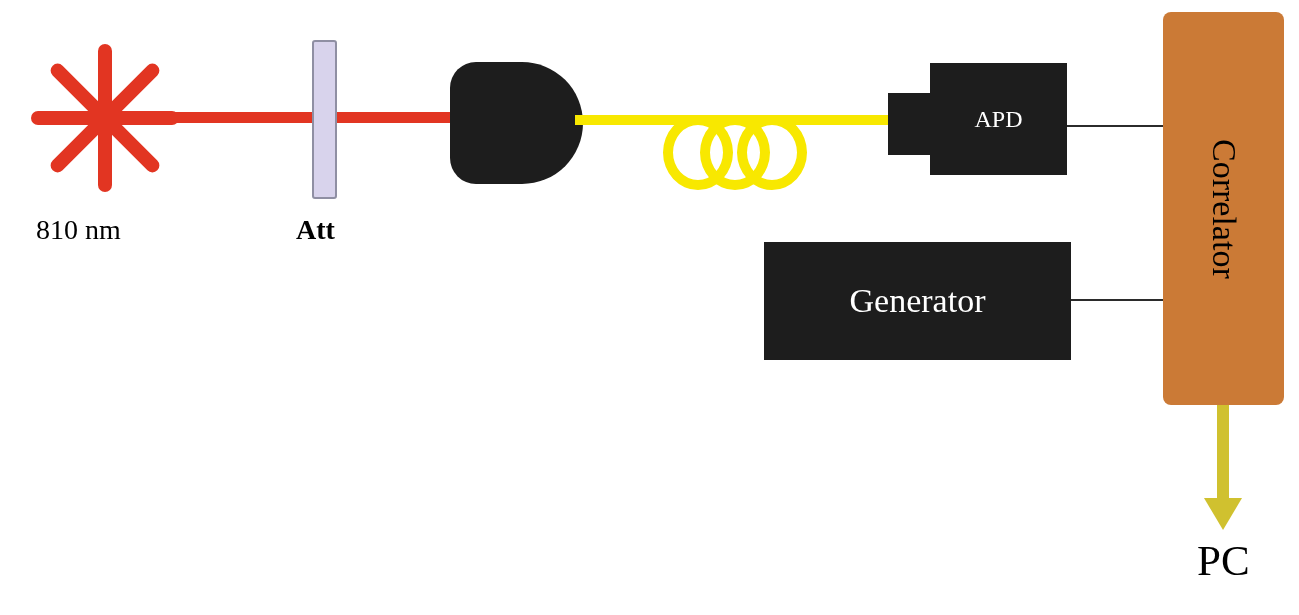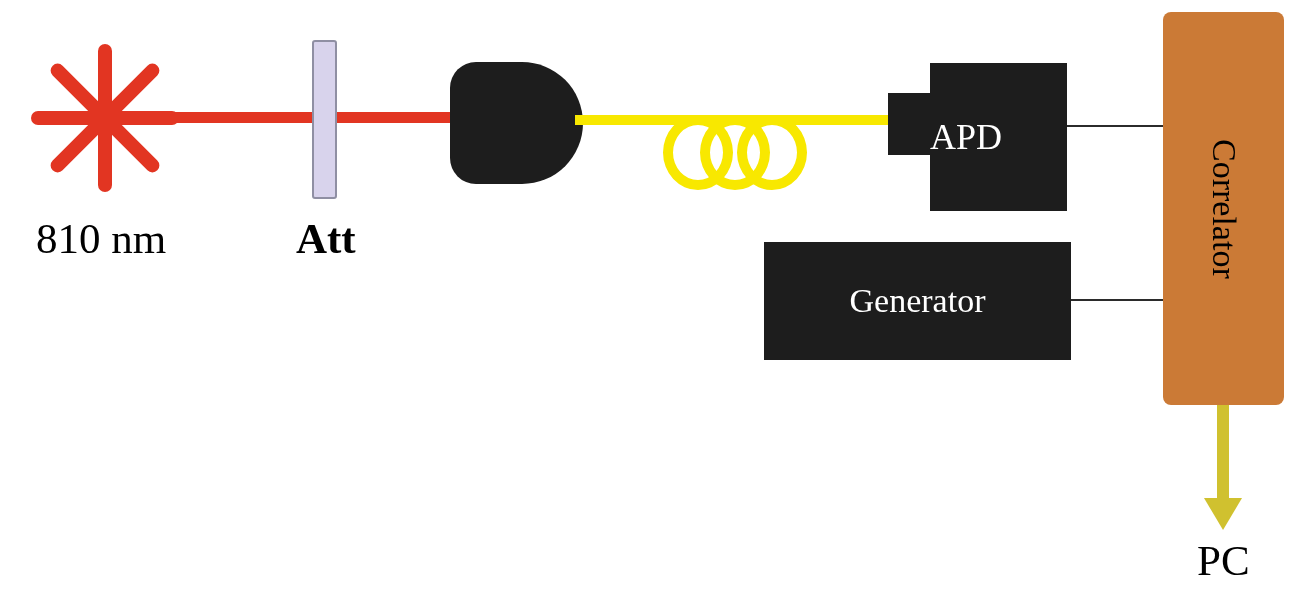--- a/index.html
+++ b/index.html
@@ -107,12 +107,13 @@
     left: 930px;
     top: 63px;
     width: 137px;
-    height: 148px;
+    height: 112px;
     background: var(--component-black, #1d1d1d);
     display: flex;
     align-items: center;
+    justify-content: center;
     color: var(--label-white, #ffffff);
-    font-size: 36px;
+    font-size: 24px;
   }
 
   

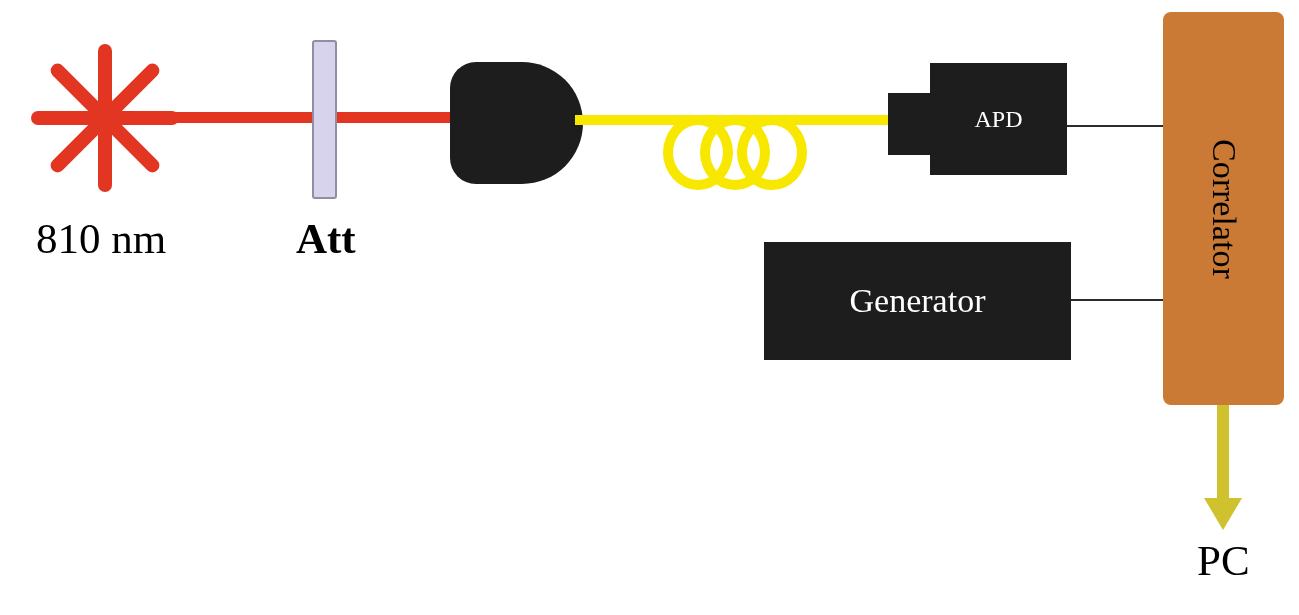--- a/index.html
+++ b/index.html
@@ -183,7 +183,7 @@
   
   .lbl {
     position: absolute;
-    font-size: 43px;
+    font-size: 28px;
     color: var(--label-black, #000000);
     white-space: nowrap;
   }

